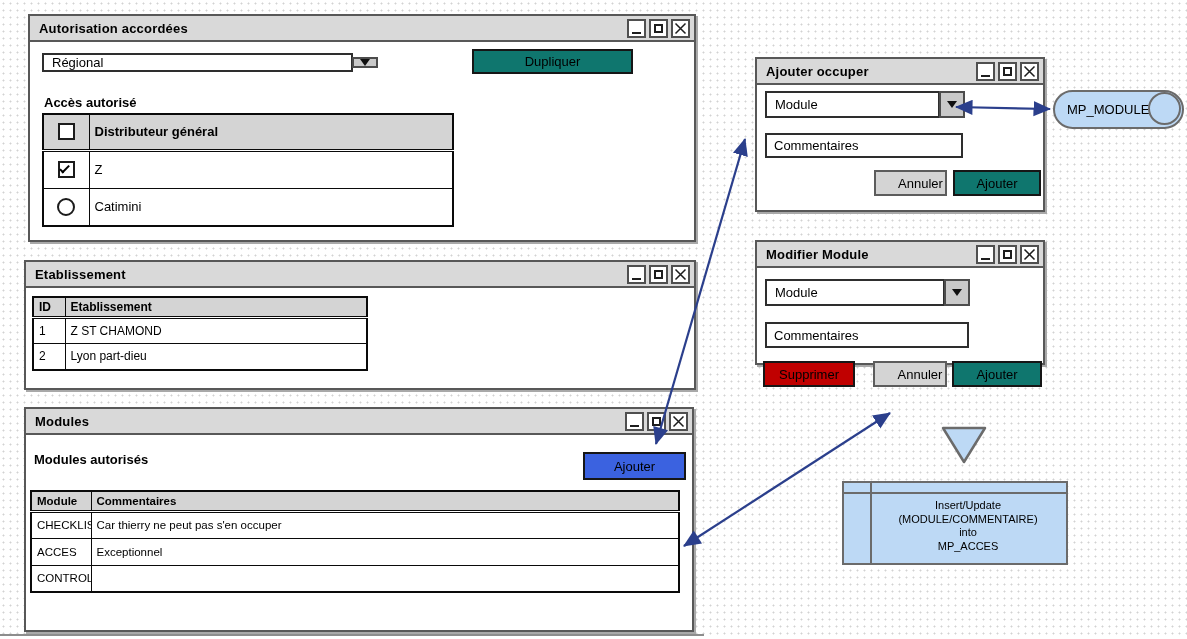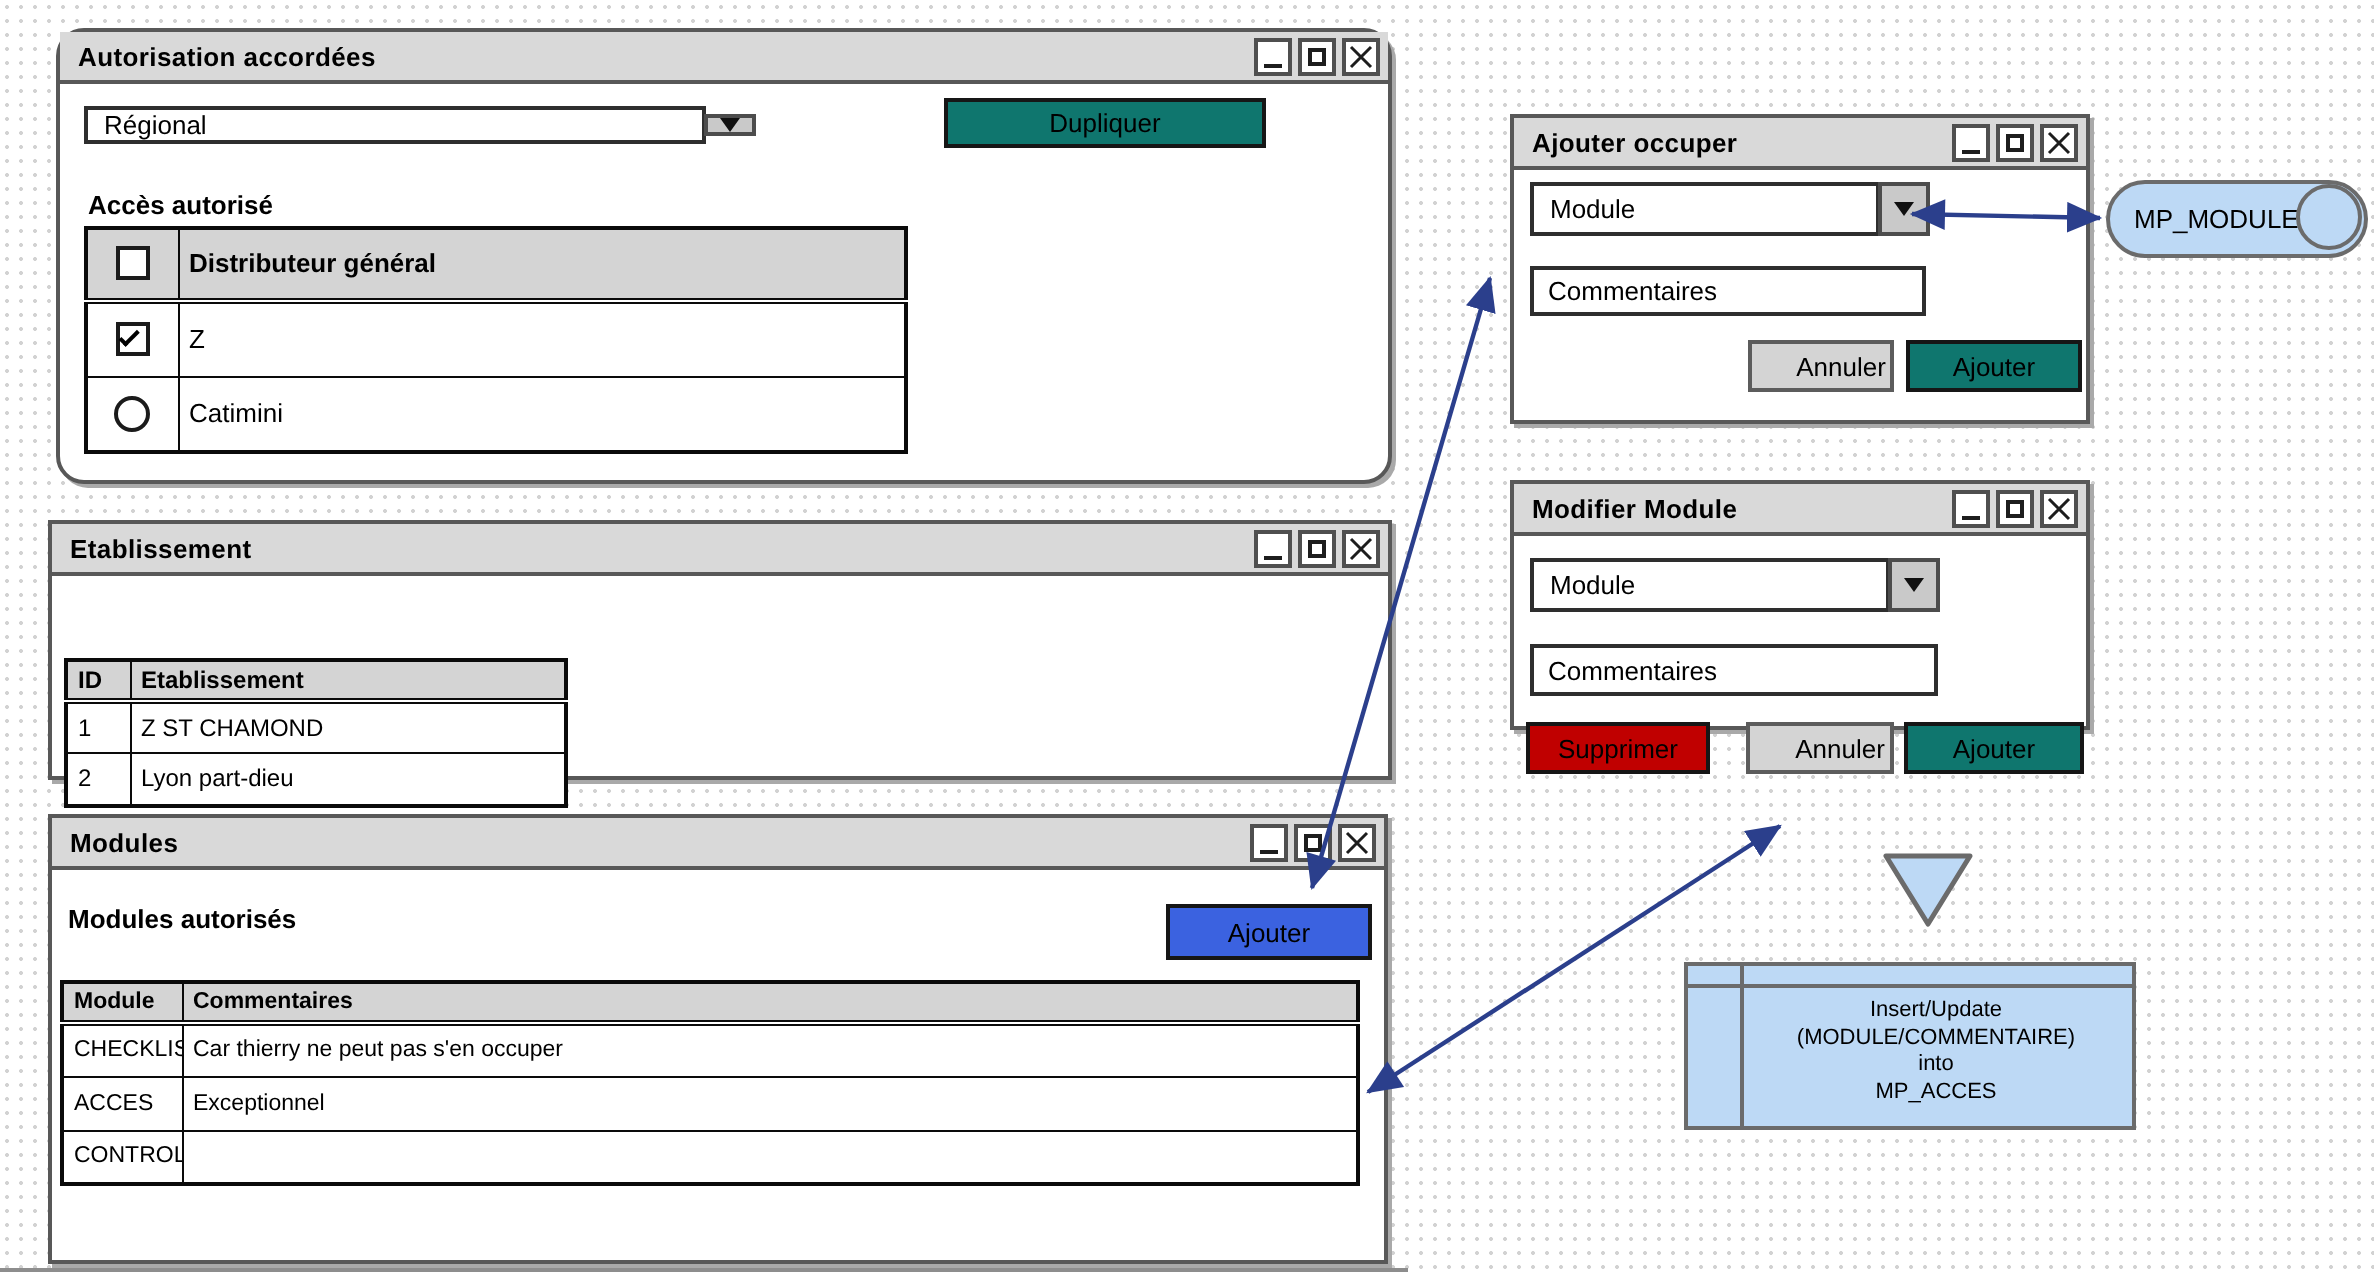--- a/index.html
+++ b/index.html
@@ -98,7 +98,7 @@
 </head>
 <body>
 
-<div class="window" id="win-auth" style="left:28px; top:14px; width:668px; height:228px;border-radius:14px;">
+<div class="window" id="win-auth" style="left:28px; top:14px; width:668px; height:228px;">
   <div class="titlebar">
     <span class="title">Autorisation accordées</span>
     <span class="win-controls">

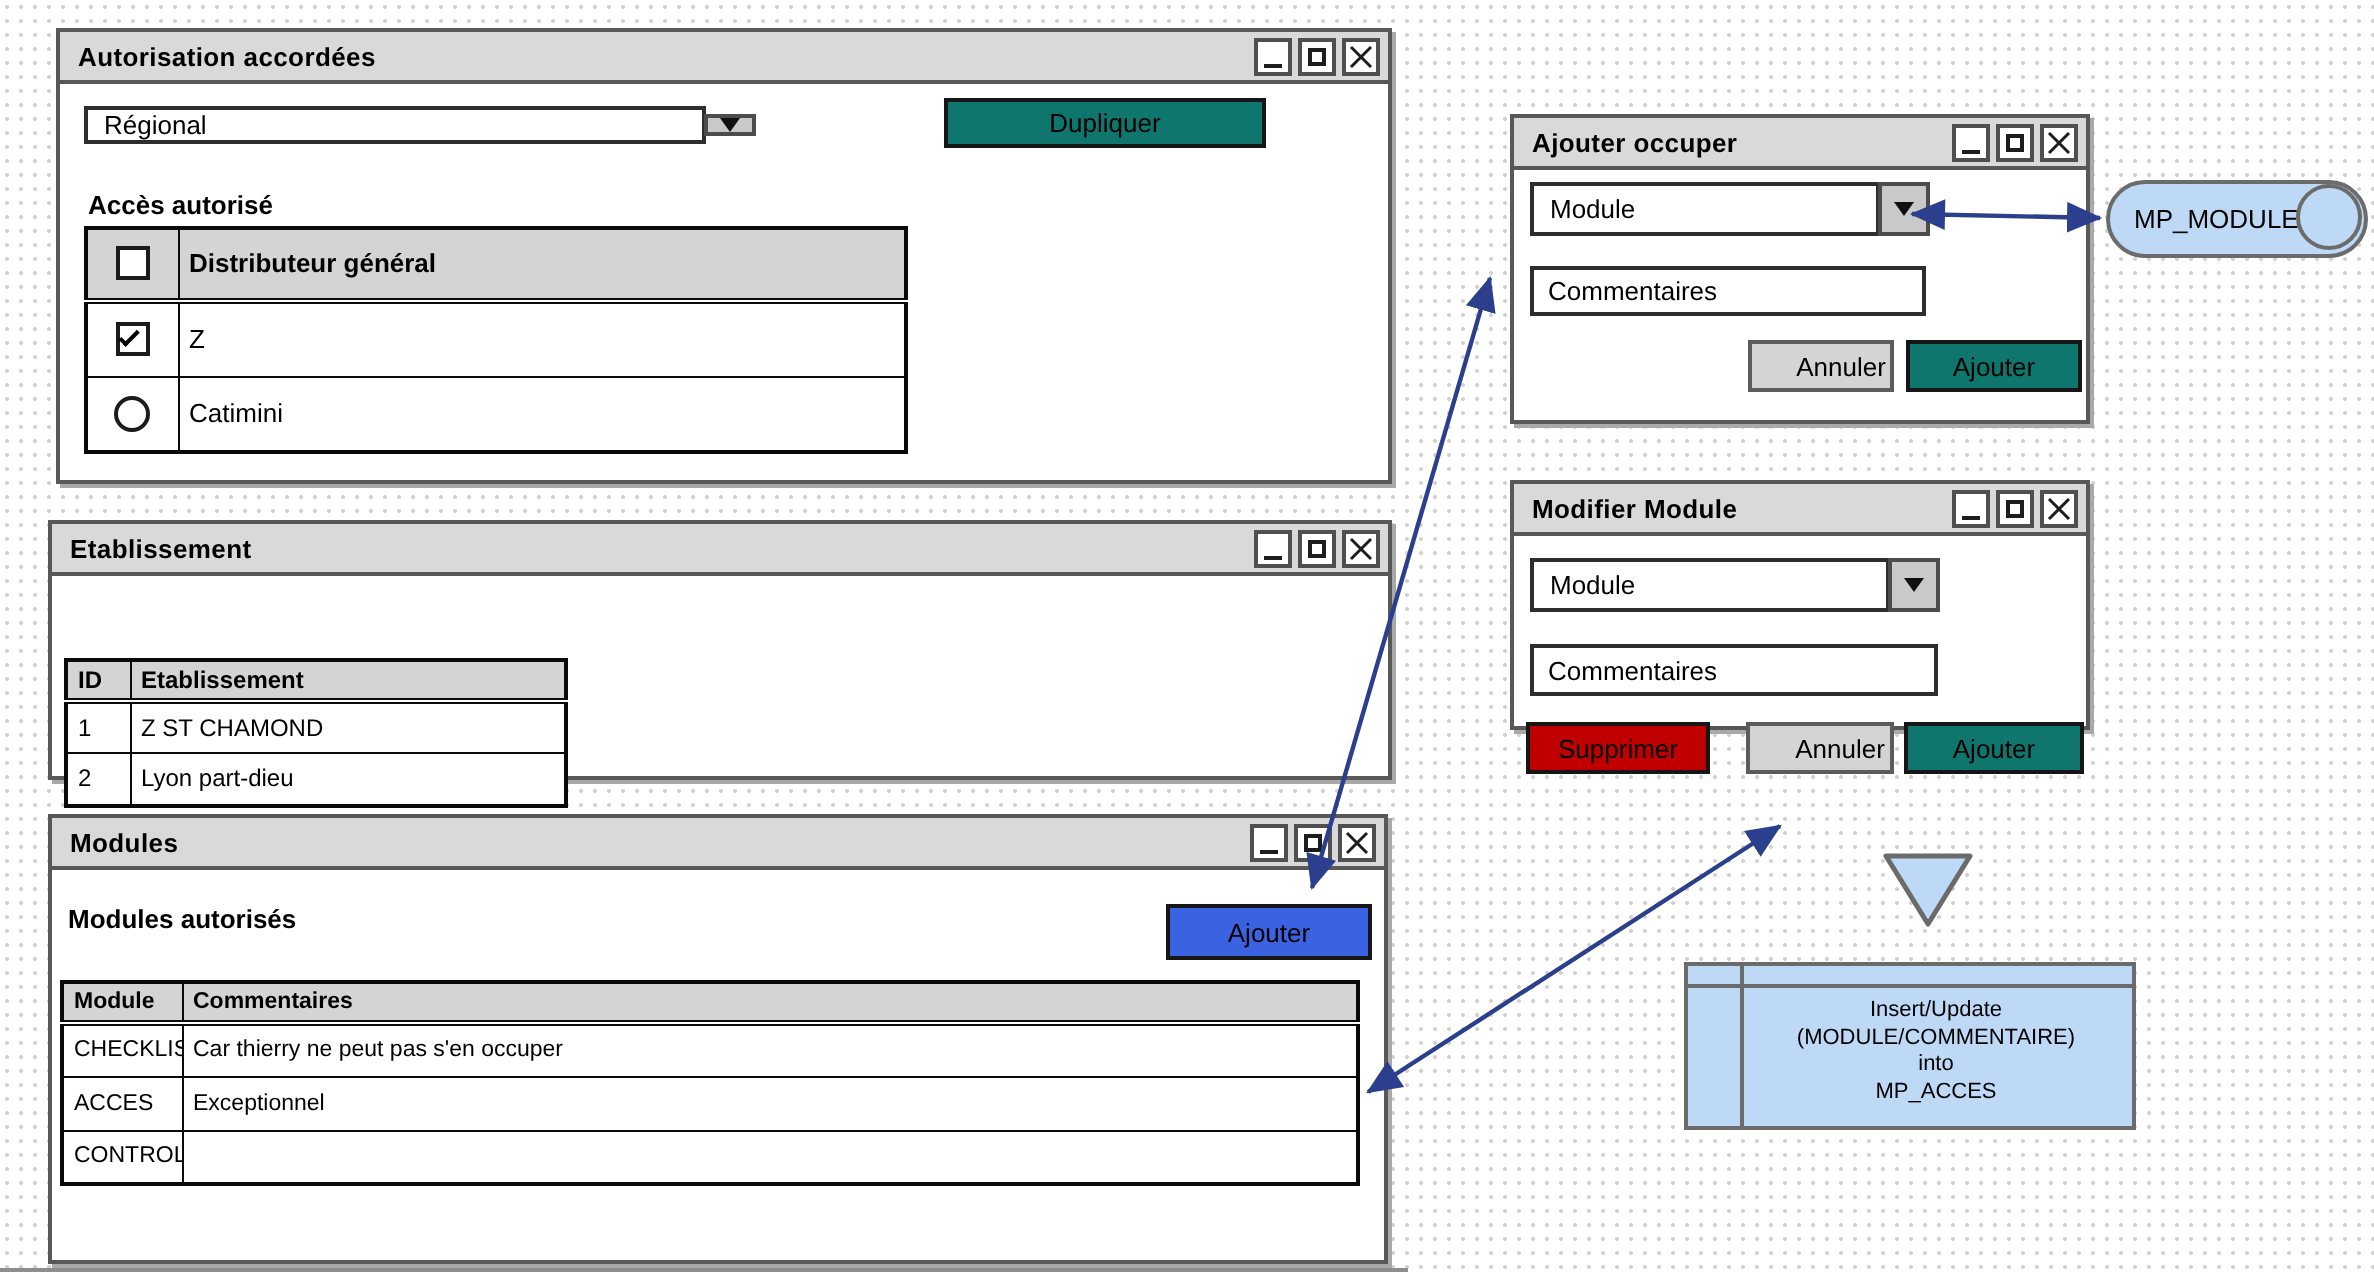--- a/index.html
+++ b/index.html
@@ -67,7 +67,7 @@
            display:inline-block; vertical-align:middle; cursor:pointer; }
 
   
-  #etab-table { left:6px; top:34px; width:252px; font-size:12px;margin-top:33px; }
+  #etab-table { left:6px; top:34px; width:336px; font-size:12px; }
   #etab-table th { height:19px; }
   #etab-table td { height:26px; }
   #etab-table .idcol { width:32px; }

